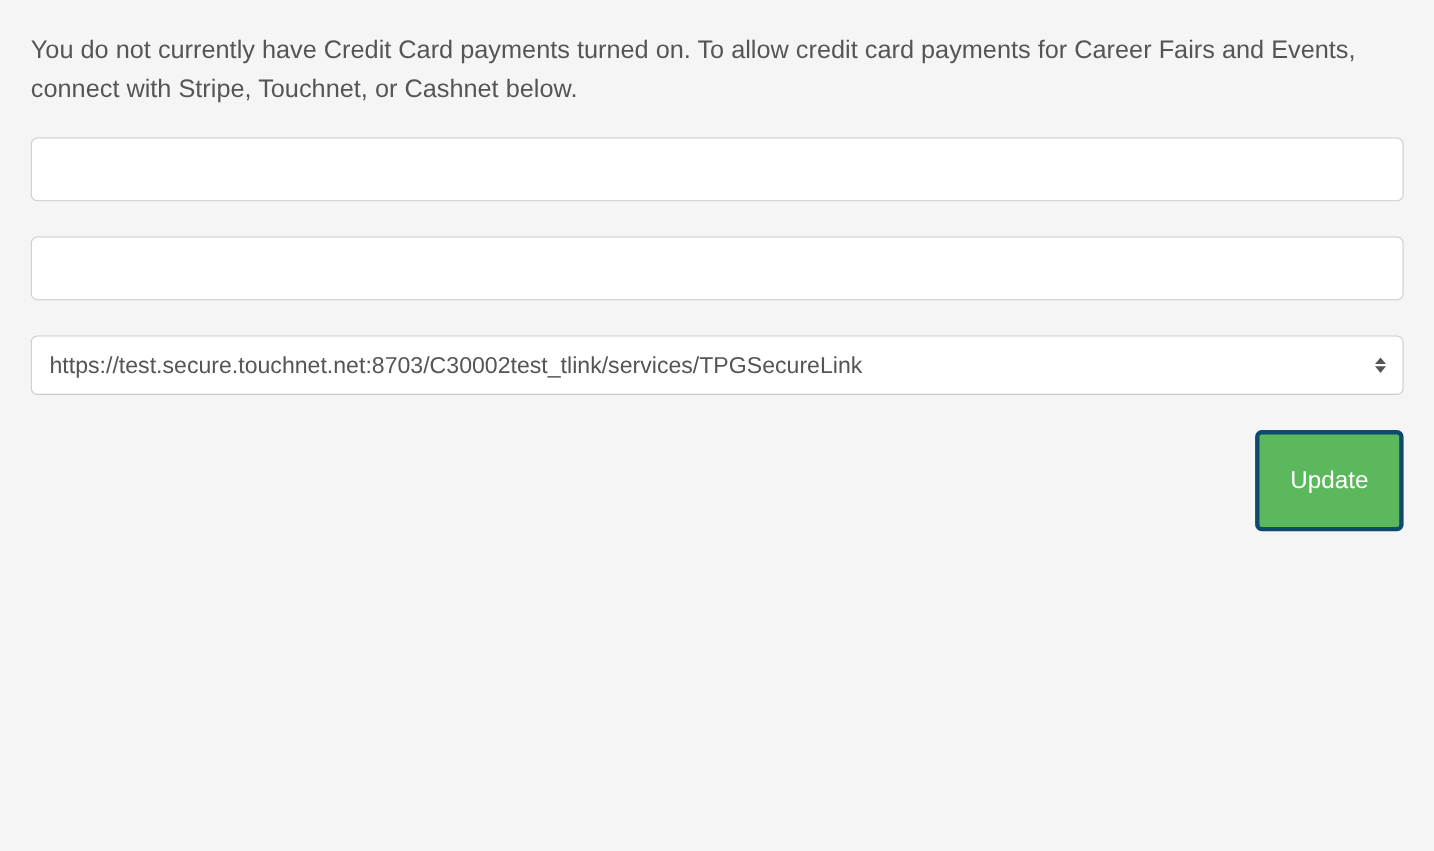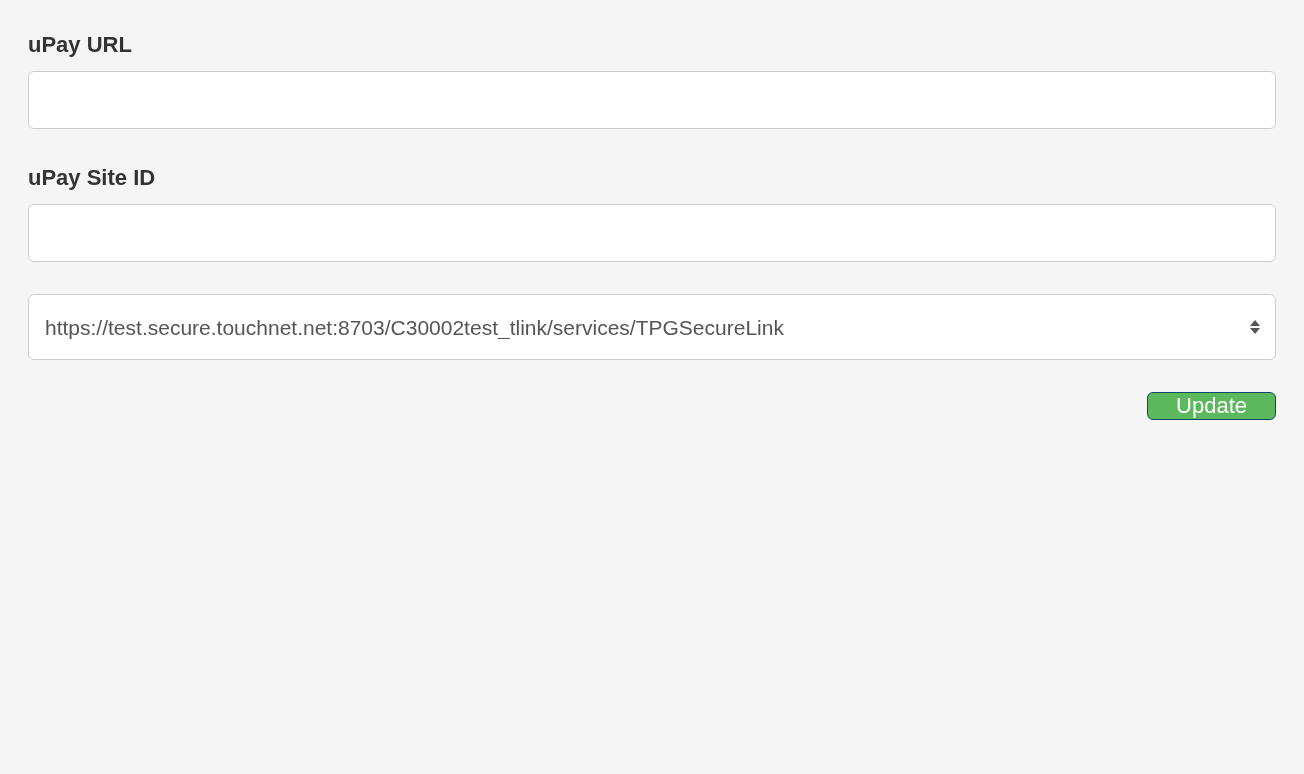--- a/index.html
+++ b/index.html
@@ -128,6 +128,7 @@
 <body>
 
 <div class="container">
+  <p class="intro-text">You do not currently have Credit Card payments turned on. To allow credit card payments for Career Fairs and Events, connect with Stripe, Touchnet, or Cashnet below.</p>
 
 
   <div class="form-group">

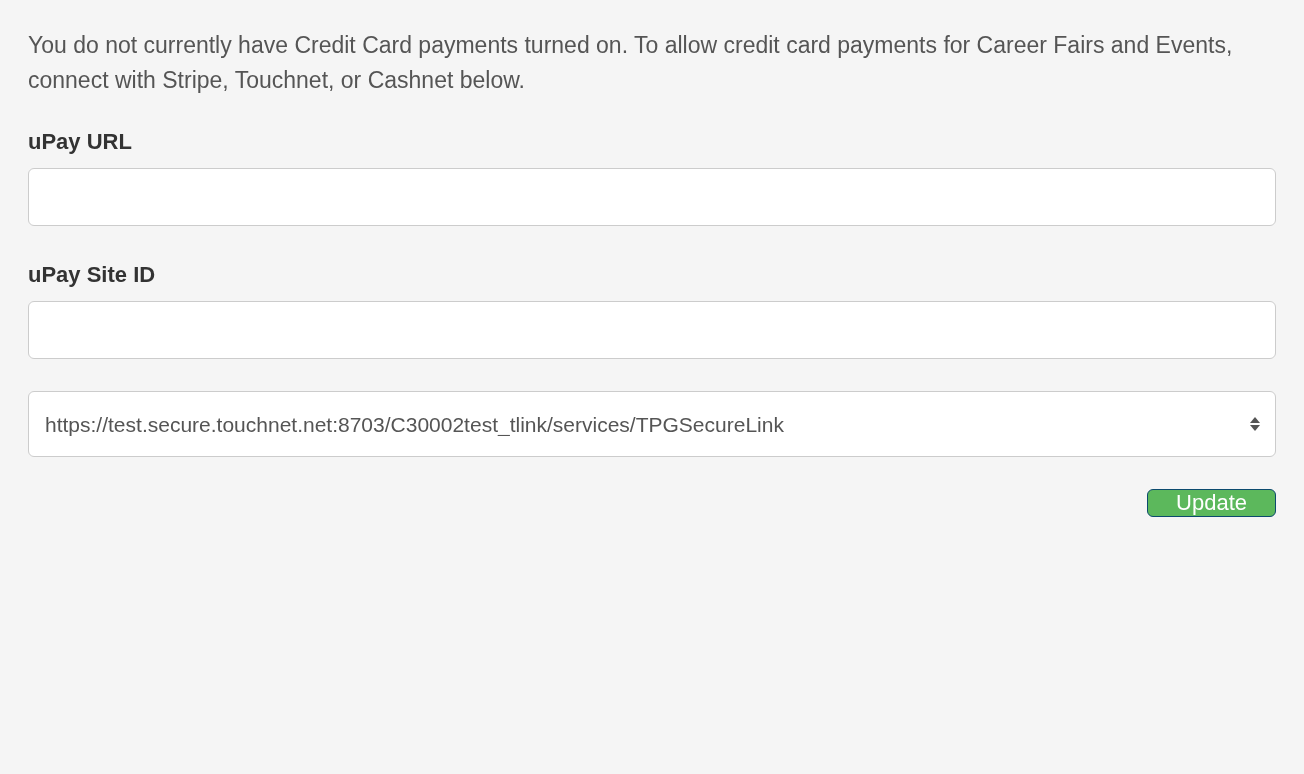--- a/index.html
+++ b/index.html
@@ -132,7 +132,6 @@
 
 
   <div class="form-group">
-    <label class="form-label">uPay URL</label>
     <input type="text" class="form-input" value="" style="">
   </div>
 

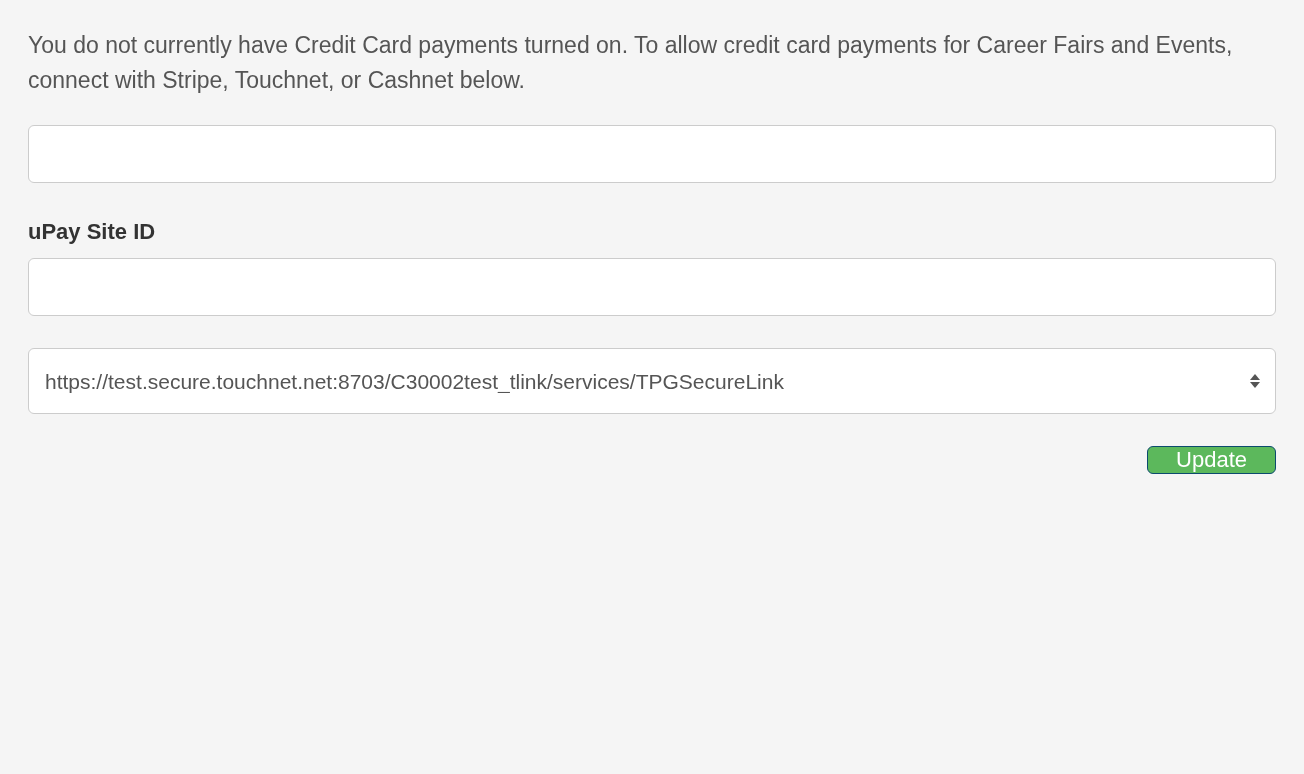--- a/index.html
+++ b/index.html
@@ -136,7 +136,6 @@
   </div>
 
   <div class="form-group">
-    <label class="form-label">uPay Site ID</label>
     <input type="text" class="form-input" value="" style="">
   </div>
 

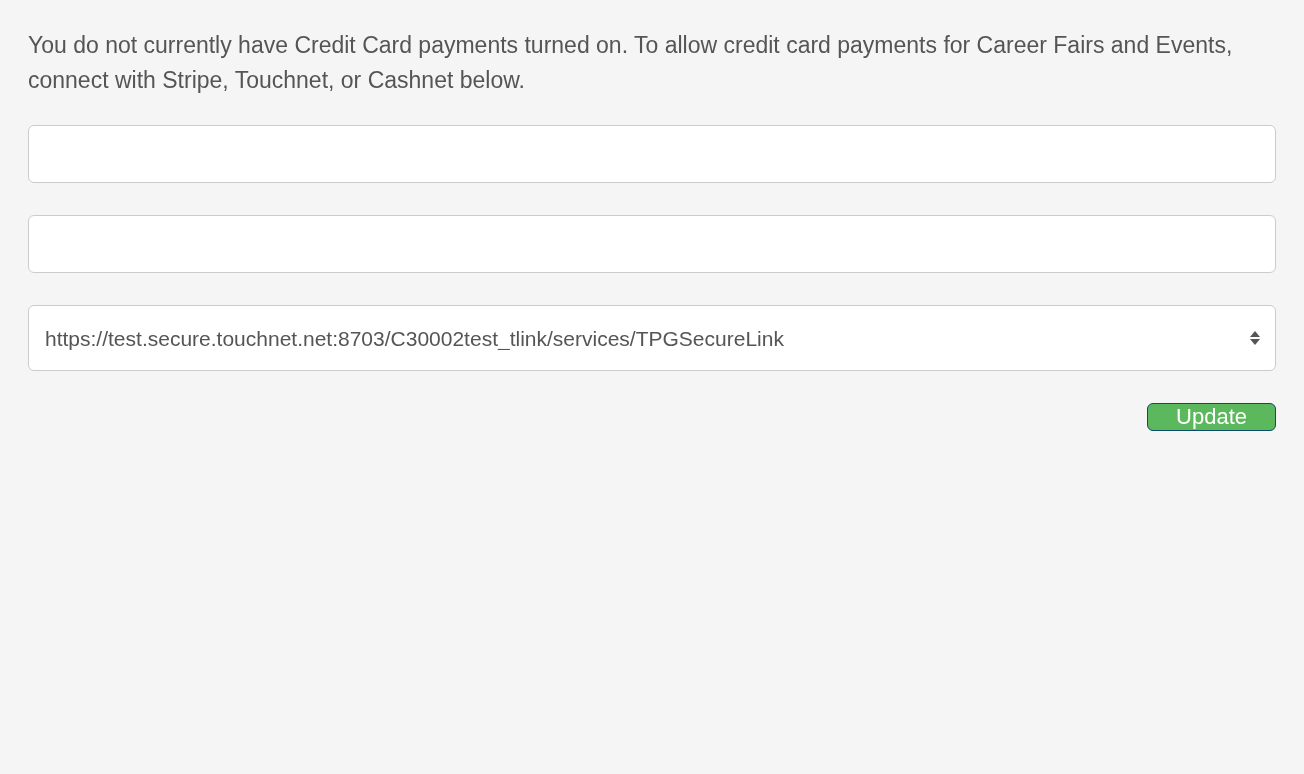--- a/index.html
+++ b/index.html
@@ -73,7 +73,7 @@
     }
     .form-select {
       width: 100%;
-      height: 66px;
+      height: 54px;
       padding: 12px 46px 12px 16px;
       font-size: 21px;
       color: #555;

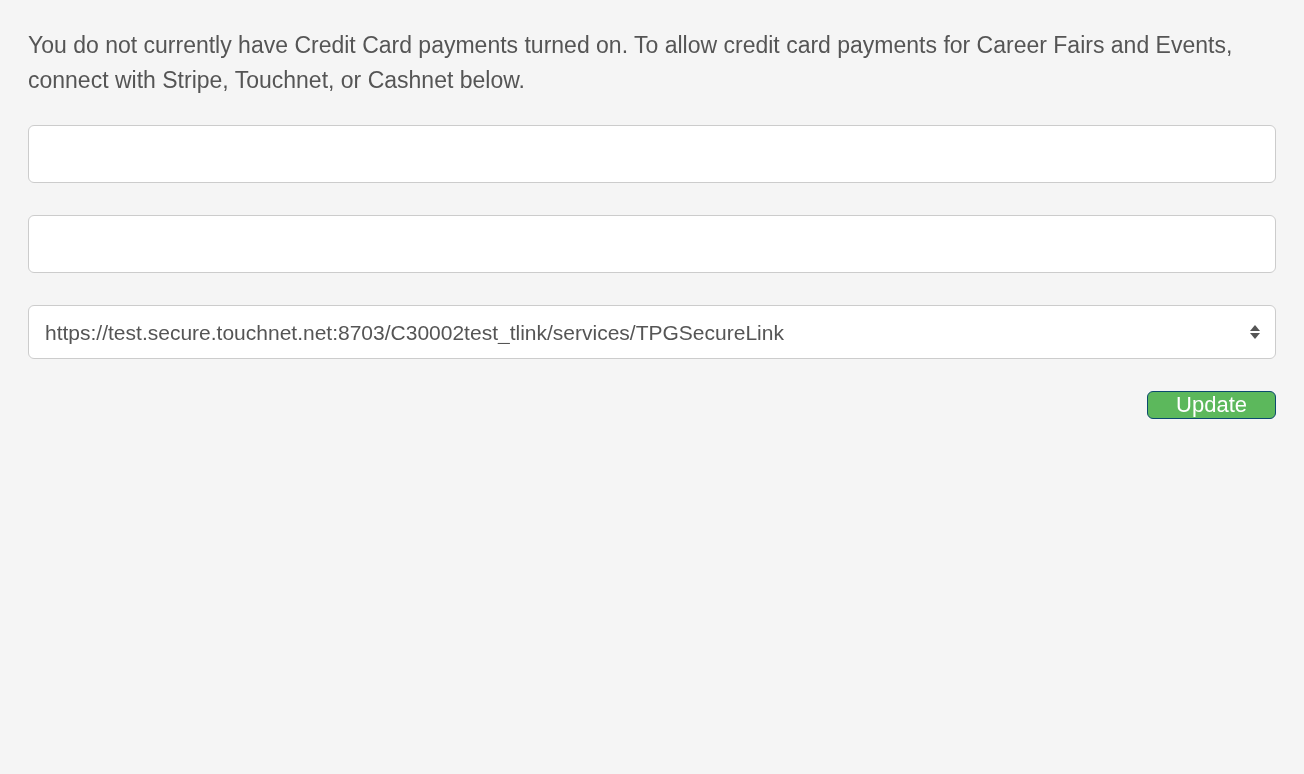--- a/index.html
+++ b/index.html
@@ -116,9 +116,9 @@
     .btn-update {
       background: #5cb85c;
       color: #fff;
-      border: 1px solid #0c4a6e;
+      border: 4px solid #0c4a6e;
       border-radius: 6px;
-      padding: 0 28px;
+      padding: 29px 28px;
       font-size: 22px;
       cursor: pointer;
       font-family: inherit;

